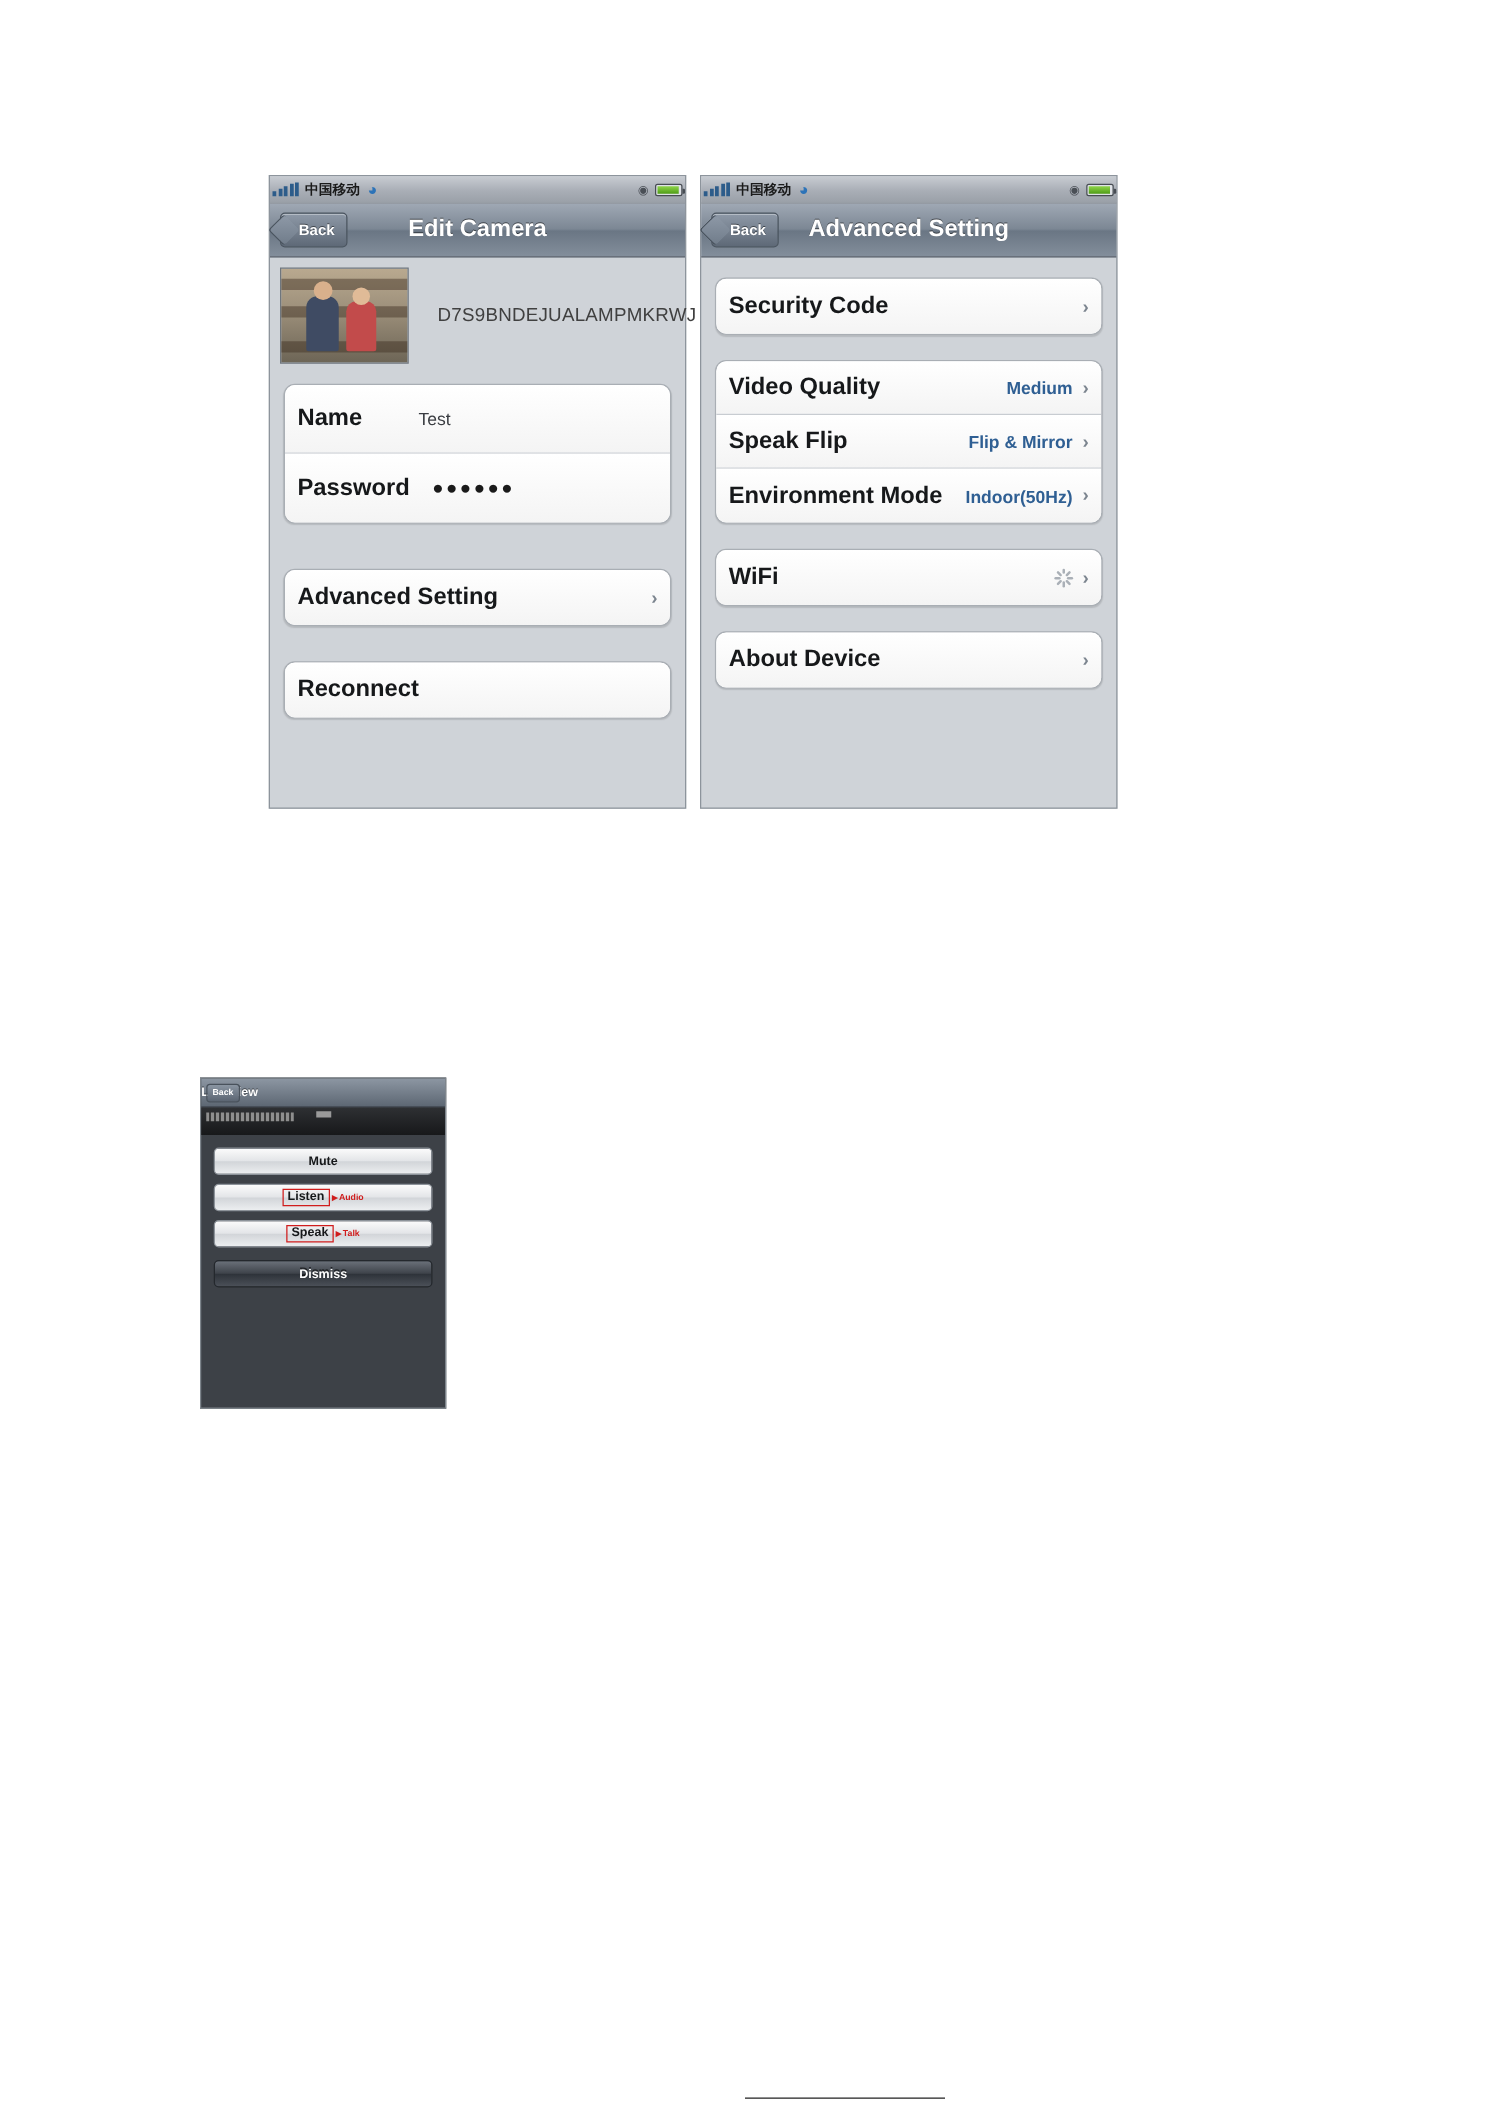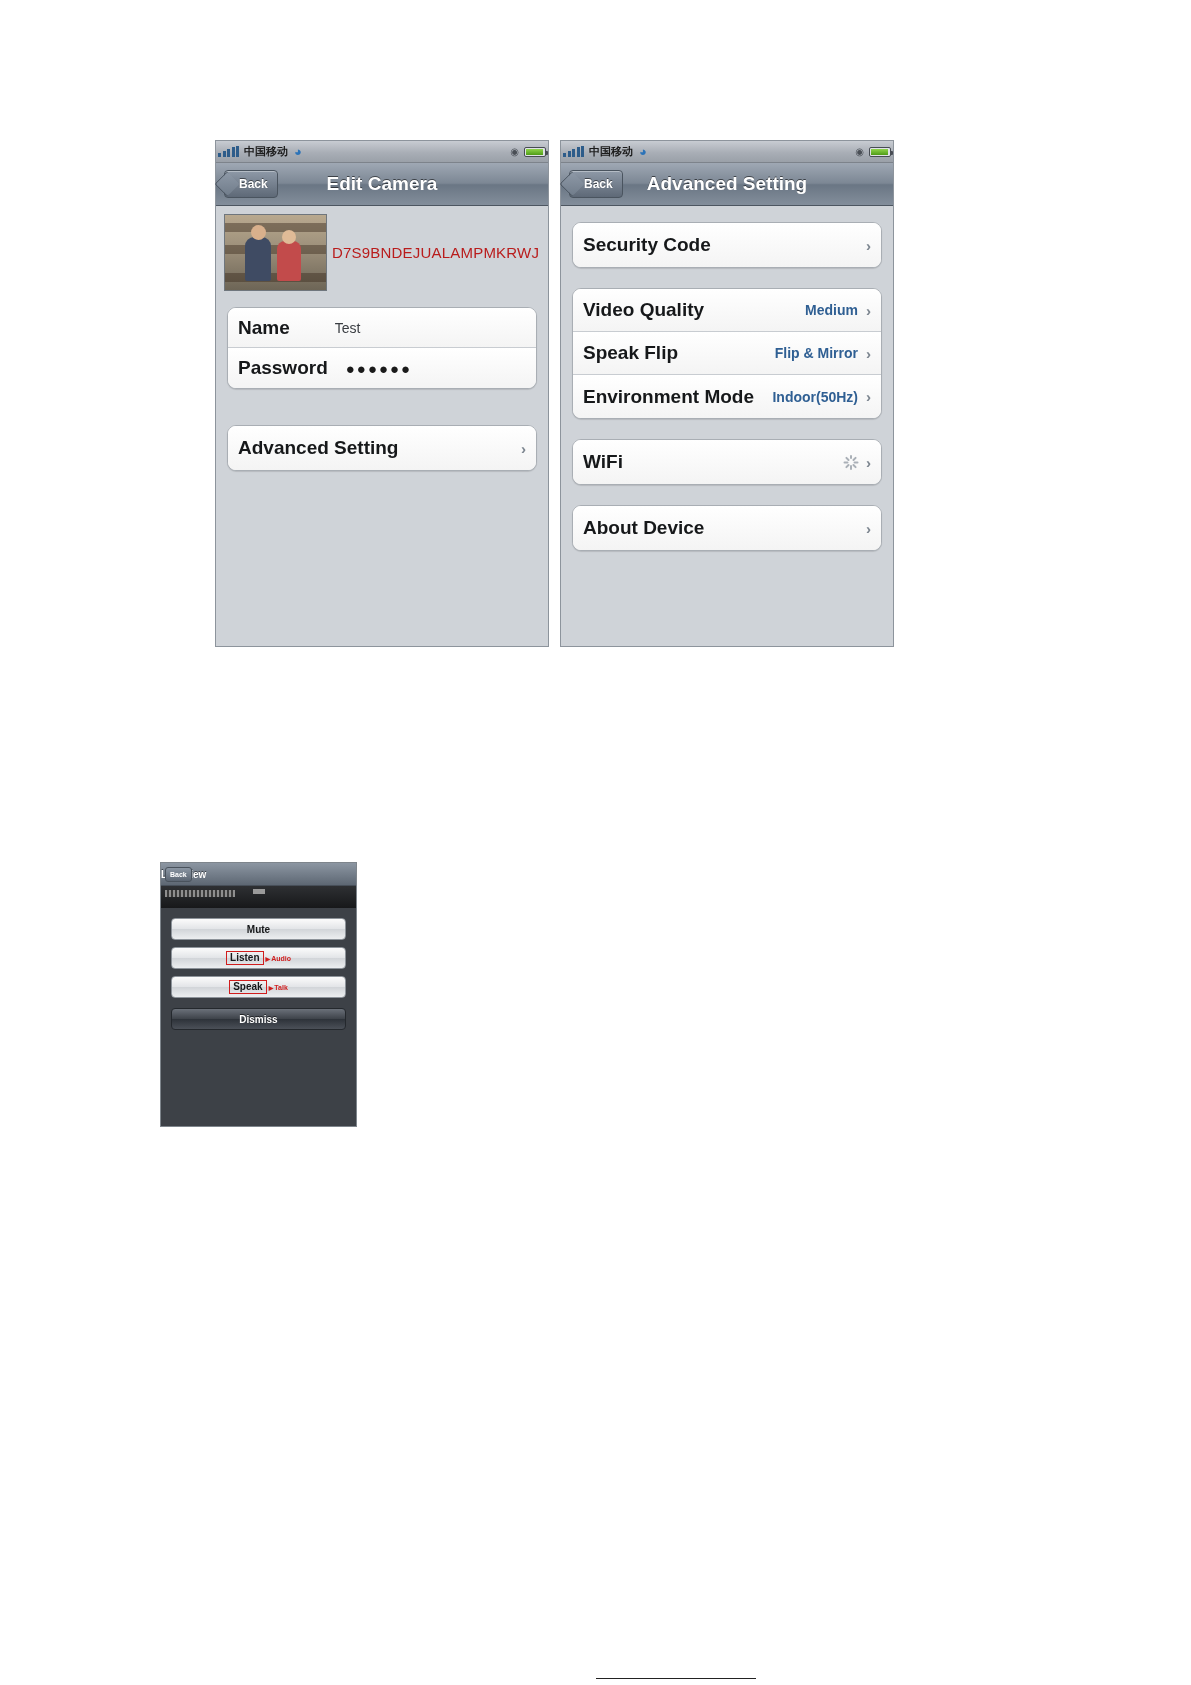--- a/index.html
+++ b/index.html
@@ -261,8 +261,8 @@
   }
   .uid {
     font-size: 15px;
-    color: #b91c1c;
-    margin-left: 5px;
+    color: #404040;
+    margin-left: 23px;
     letter-spacing: .2px;
   }
 

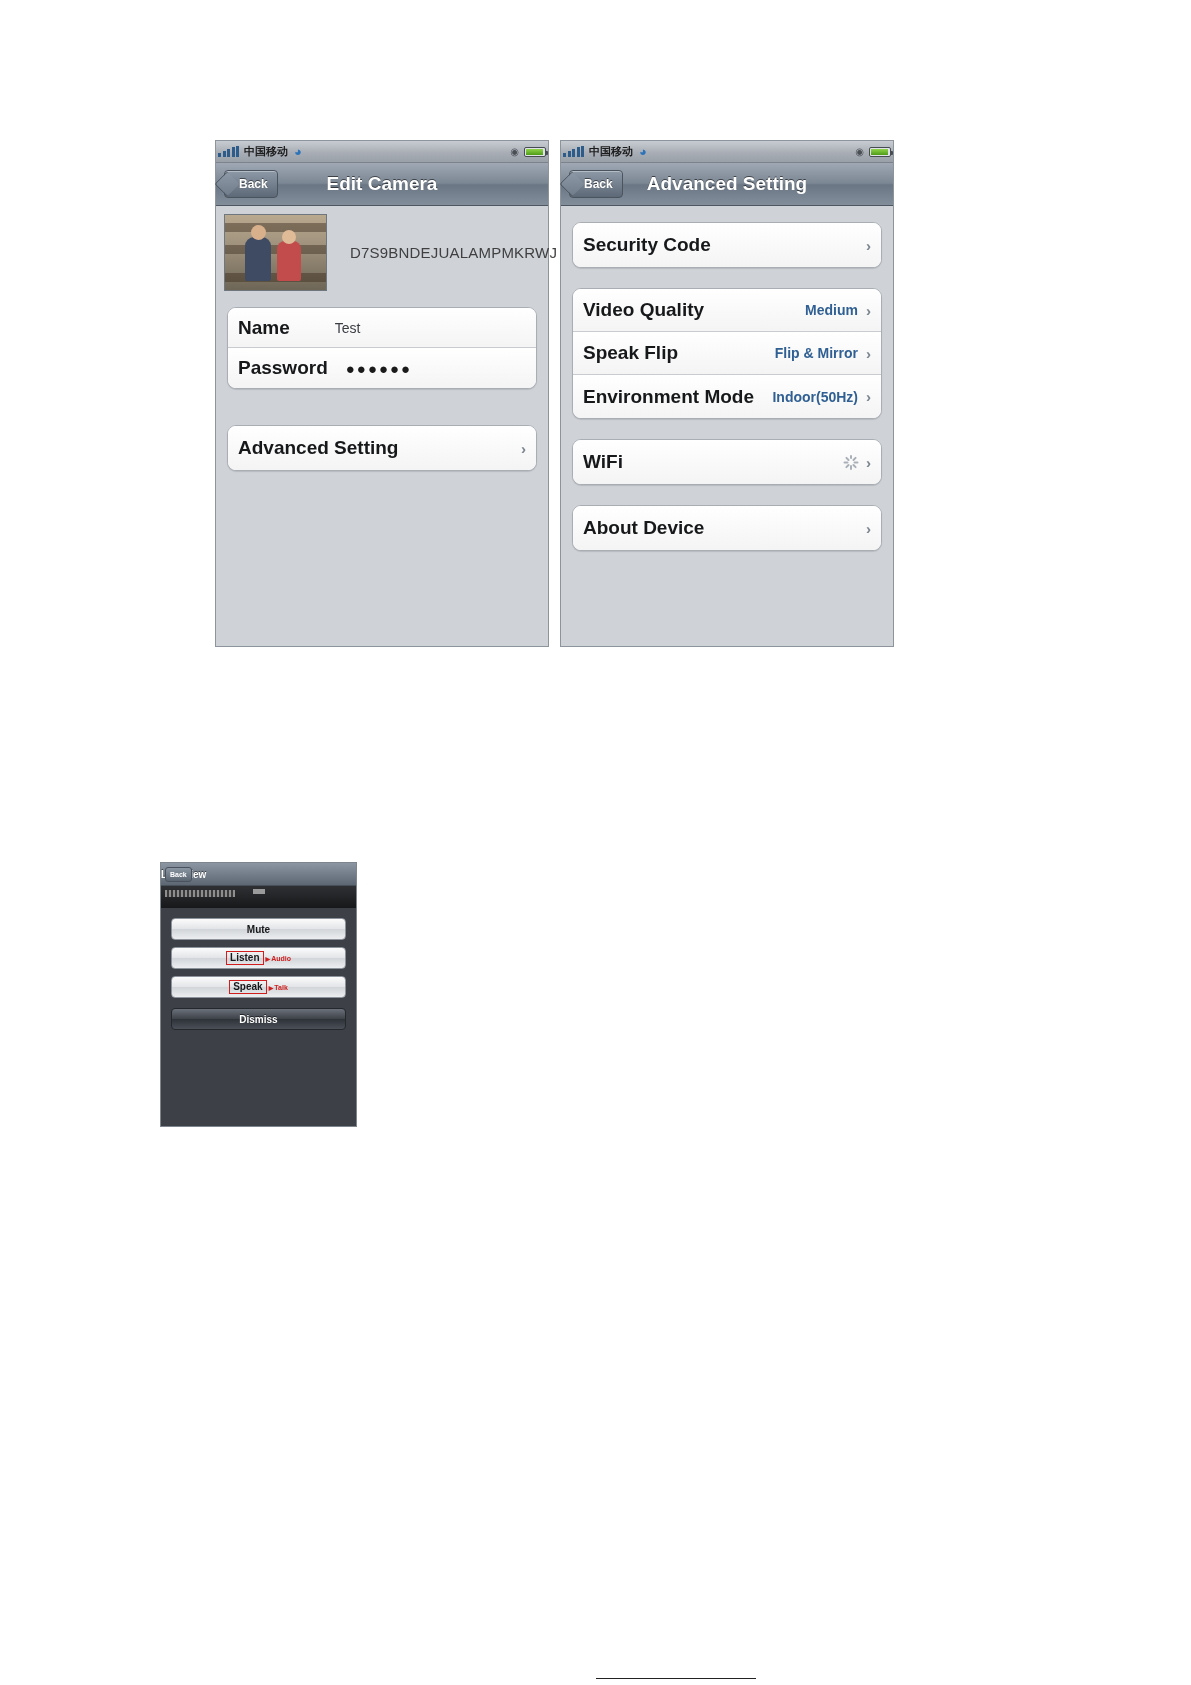--- a/index.html
+++ b/index.html
@@ -162,7 +162,7 @@
   .cell {
     display: flex;
     align-items: center;
-    height: 40px;
+    height: 55px;
     padding: 0 10px;
     background: linear-gradient(to bottom, #ffffff 0%, #f4f4f4 100%);
     border-bottom: 1px solid #c8ccd1;

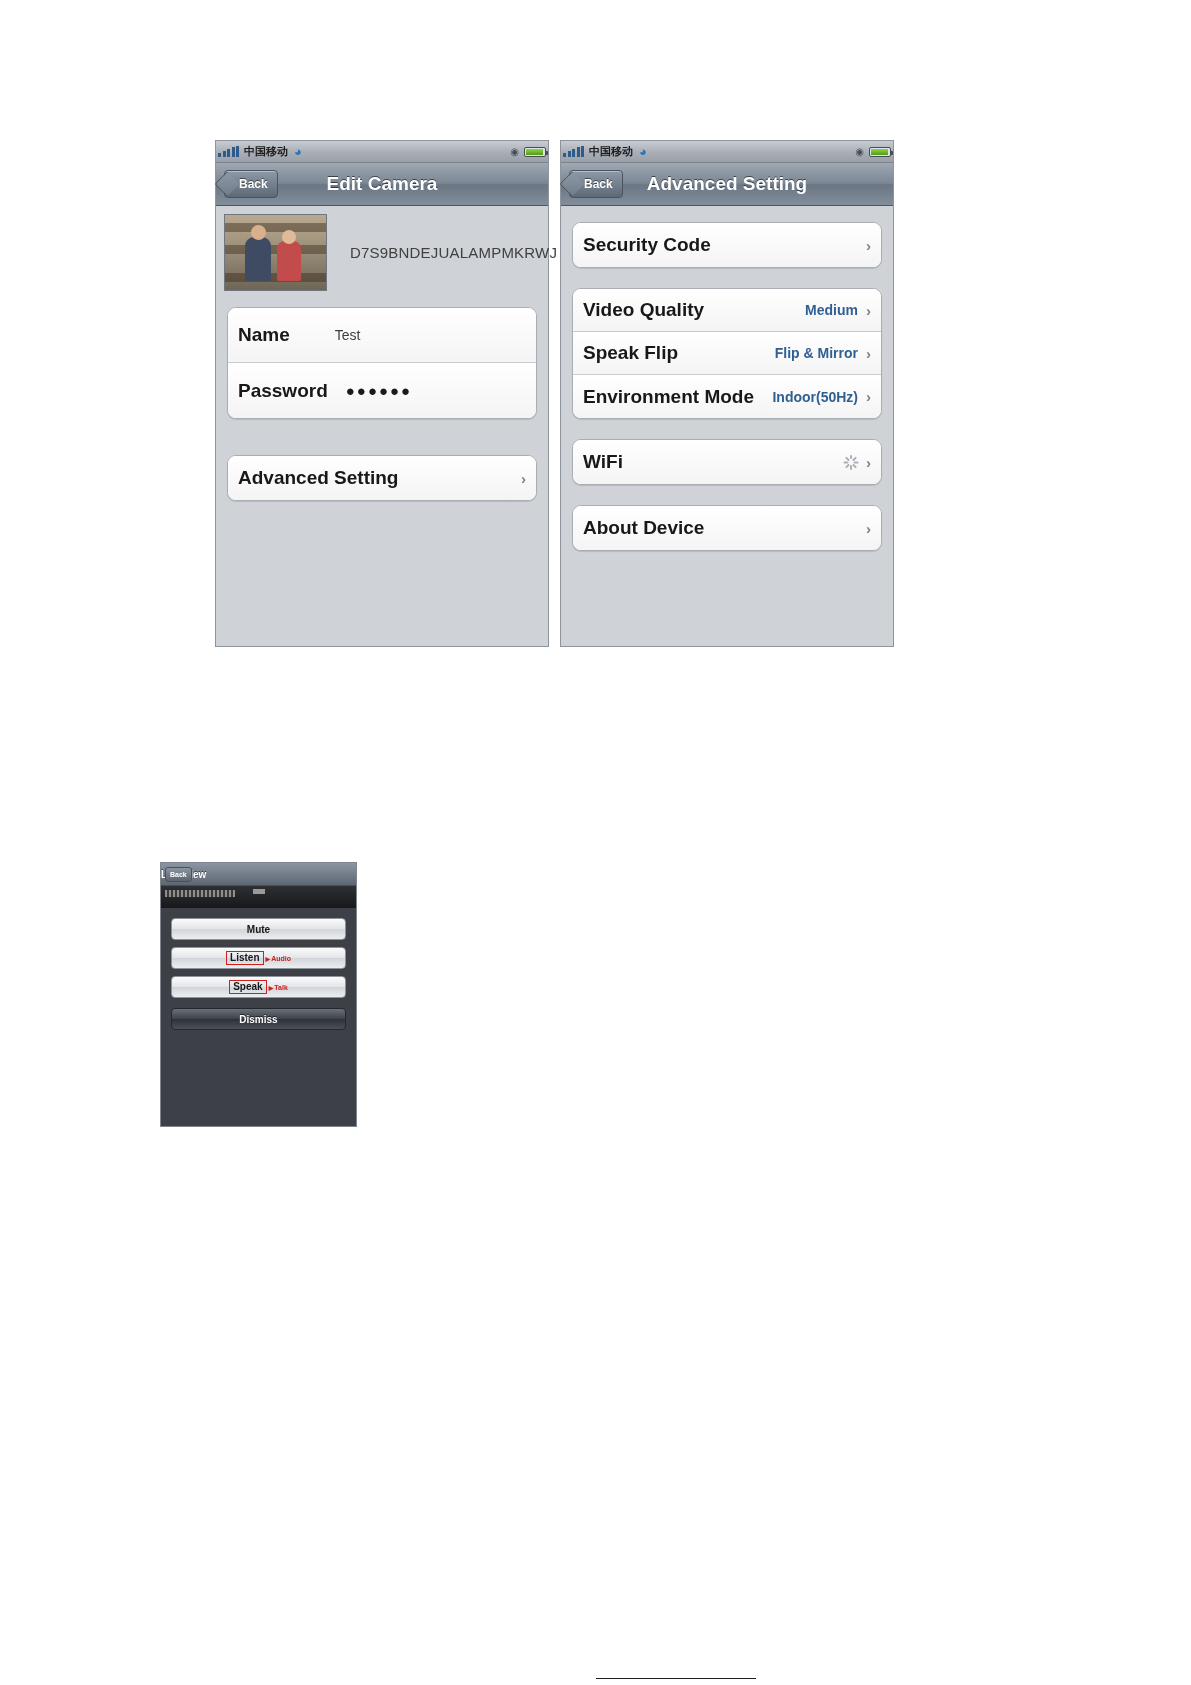--- a/index.html
+++ b/index.html
@@ -465,6 +465,11 @@
     </div>
   </div>
 
+  <div class="group" style="margin-top:28px">
+    <div class="cell" style="height:44px">
+      <span class="cell-label">Reconnect</span>
+    </div>
+  </div>
 </div>
 
 <div class="phone" id="phone-adv">

